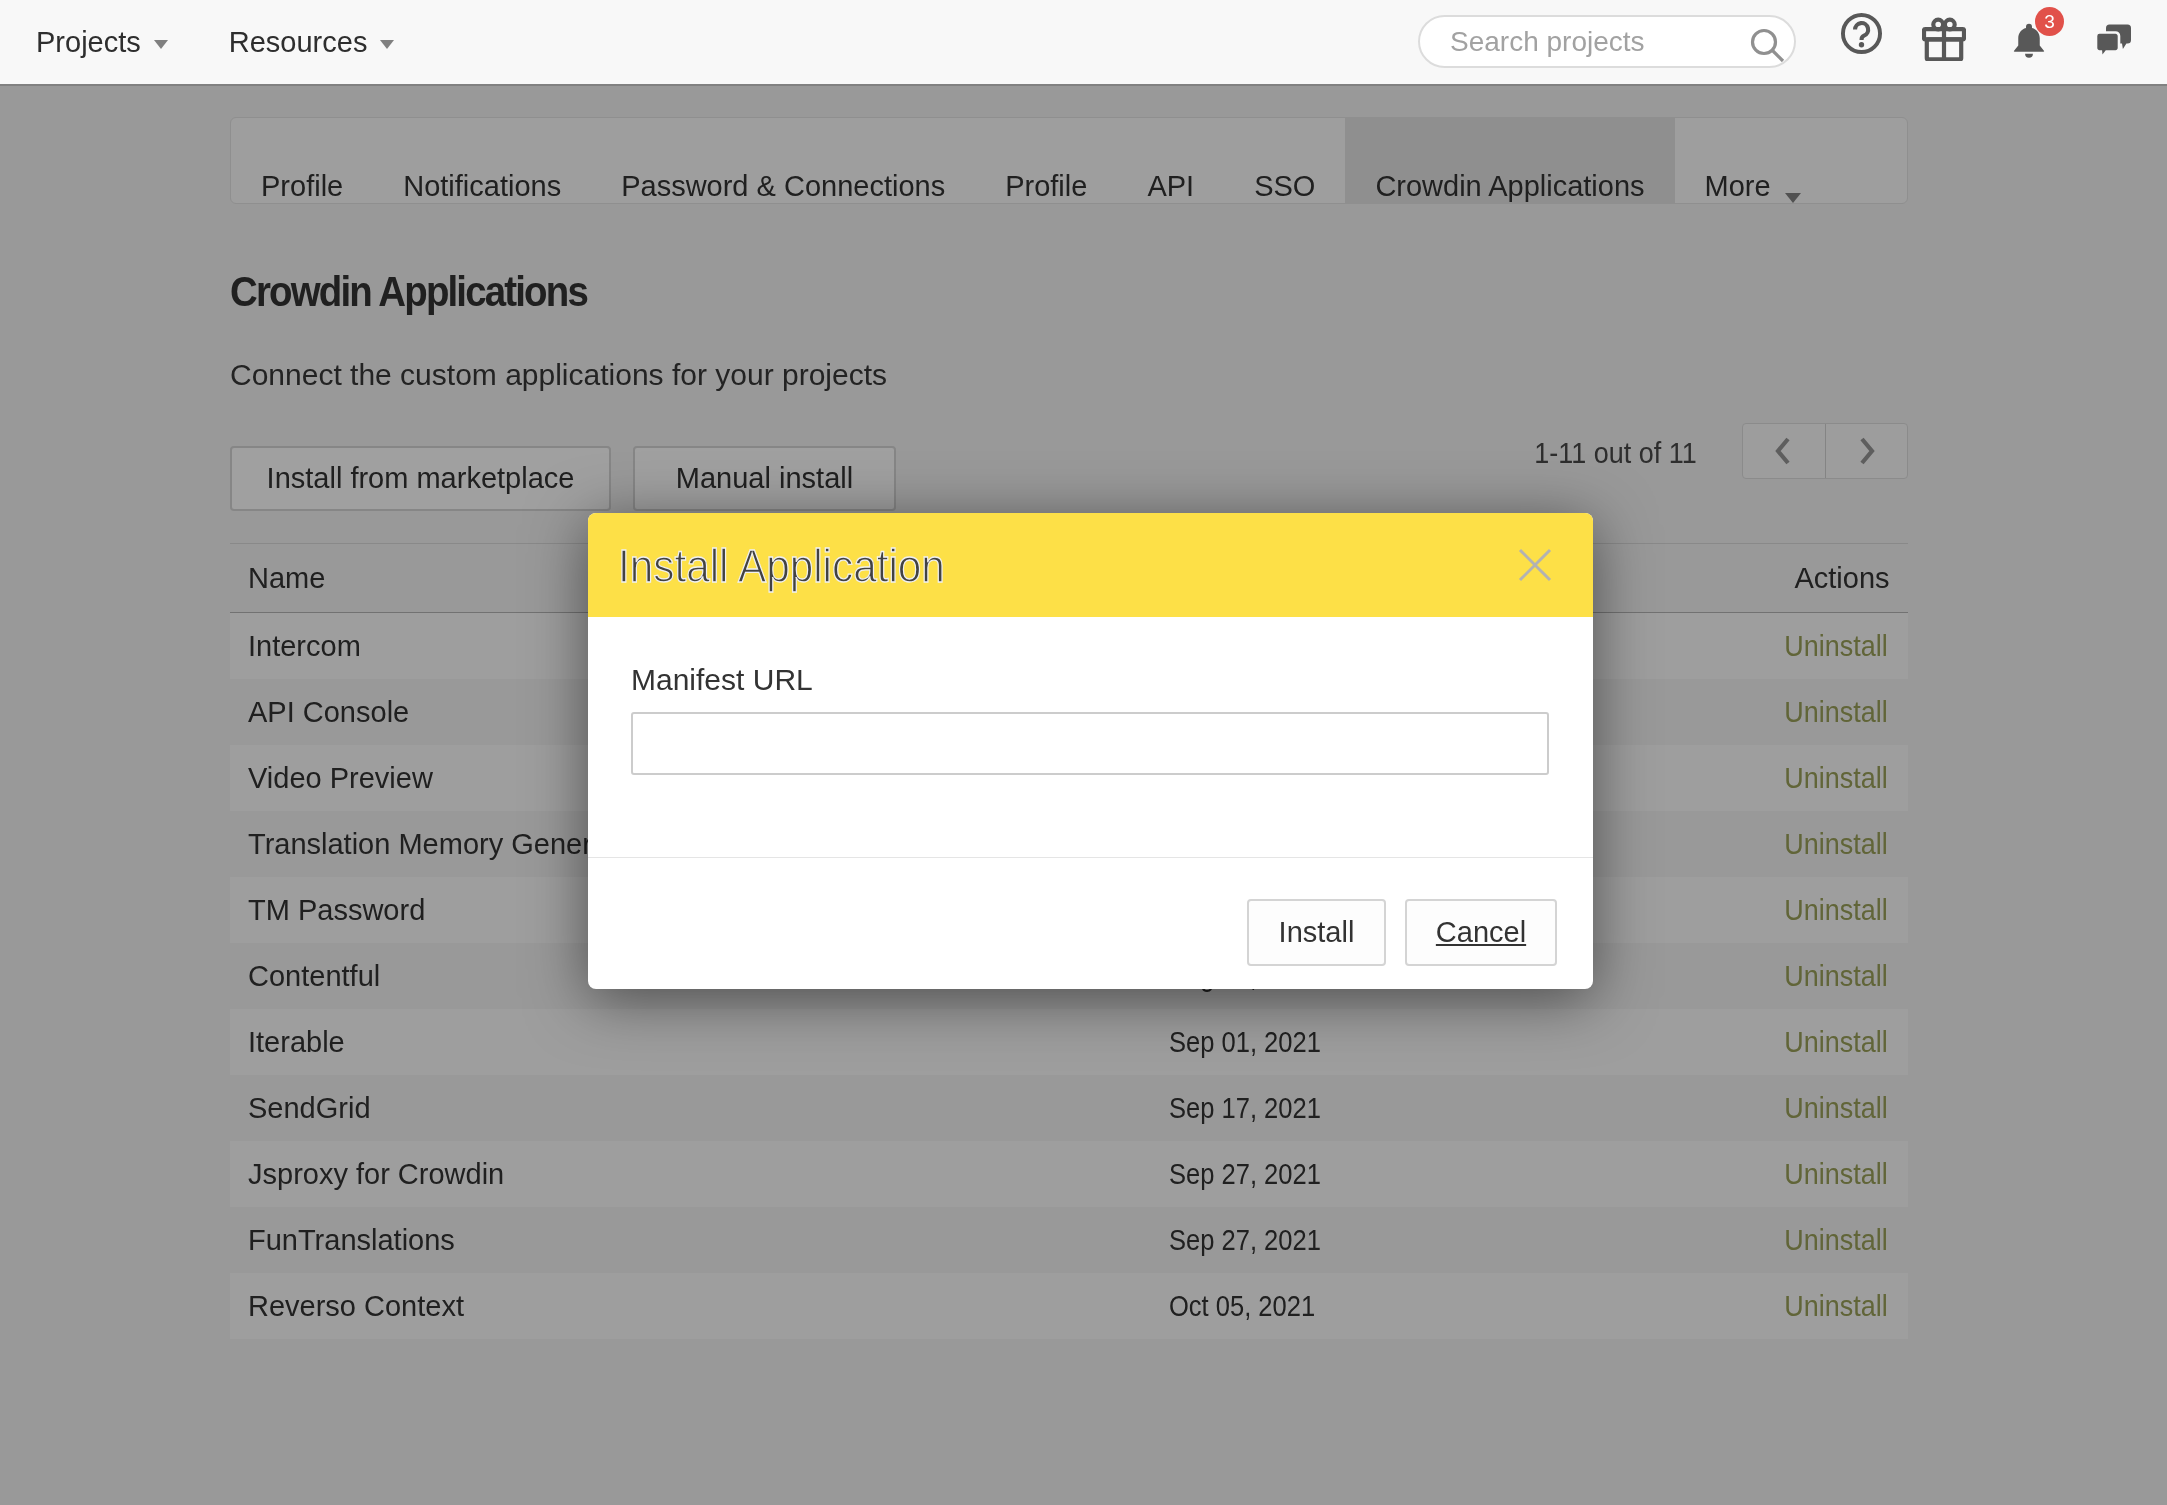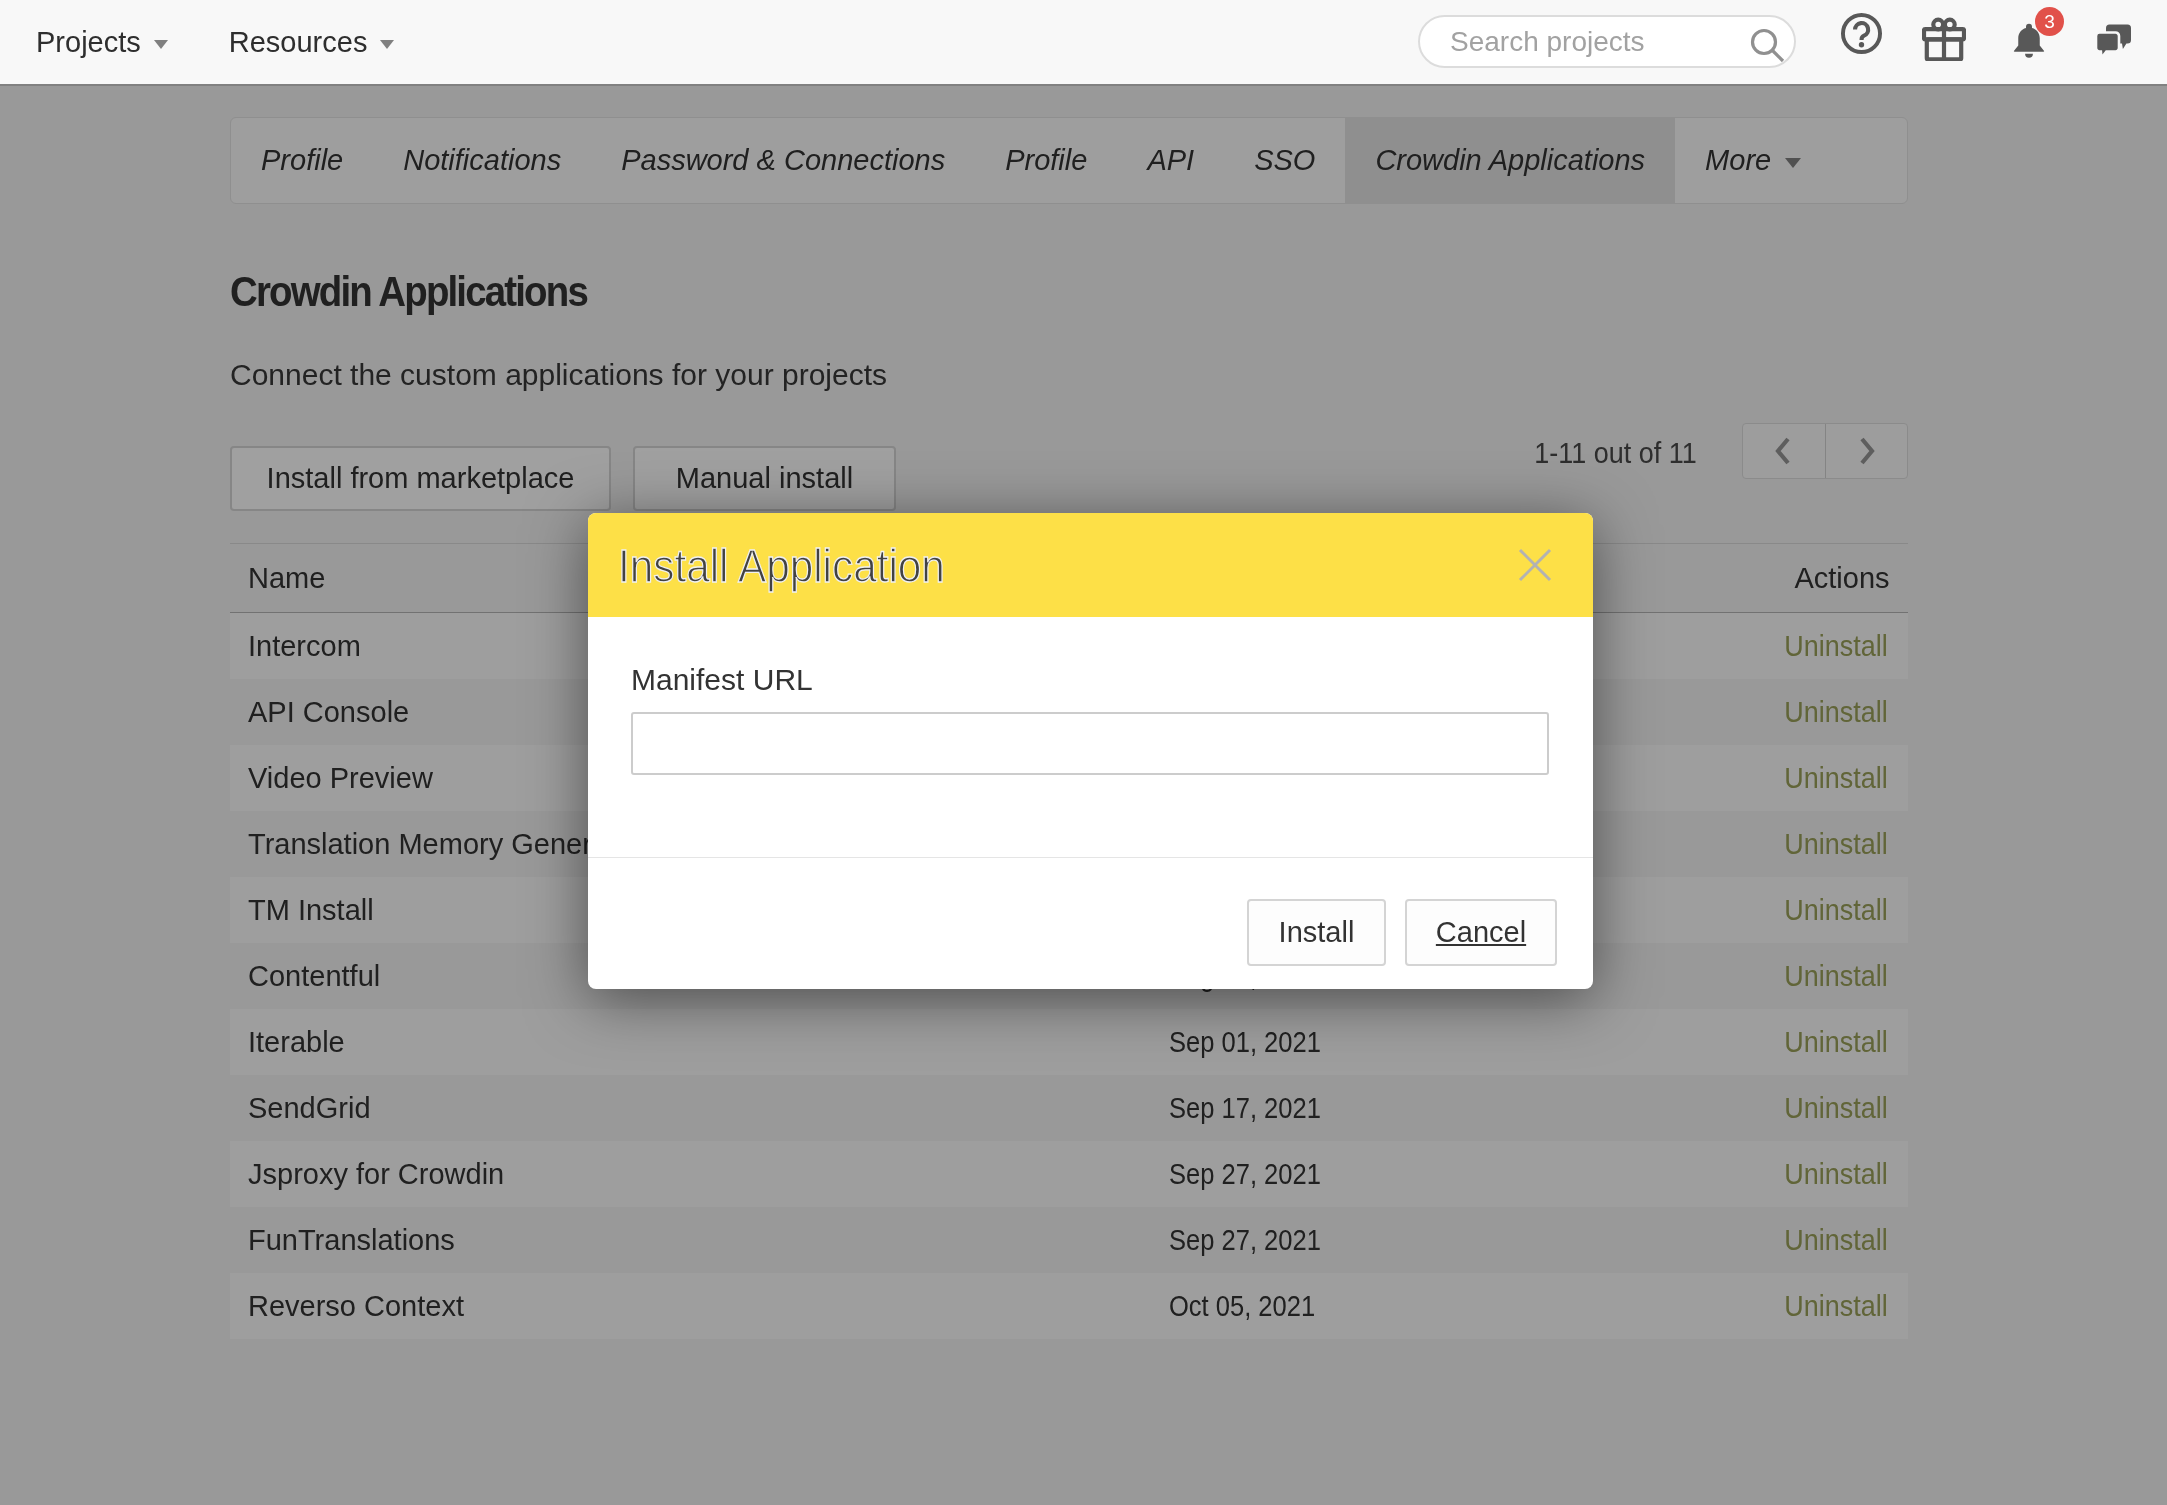--- a/index.html
+++ b/index.html
@@ -29,7 +29,7 @@
   .content { position:absolute; left:230px; top:84px; width:1678px; z-index:1; }
 
   .tabbar { position:absolute; left:0; top:33px; width:1678px; height:87px; background:#fafafa; border:1px solid #e2e2e2; border-radius:6px; display:flex; }
-  .tab { font-size:29px; color:#333; padding:0 30px; height:85px; display:flex; align-items:center; cursor:pointer;font-style:italic; }
+  .tab { font-size:29px; color:#333; padding:0 30px; height:85px; display:flex; align-items:flex-end; cursor:pointer; }
   .tab.active { background:#e3e3e3; }
   .tab .caret { border-left-width:8px; border-right-width:8px; border-top-width:10px; margin-left:14px; }
 

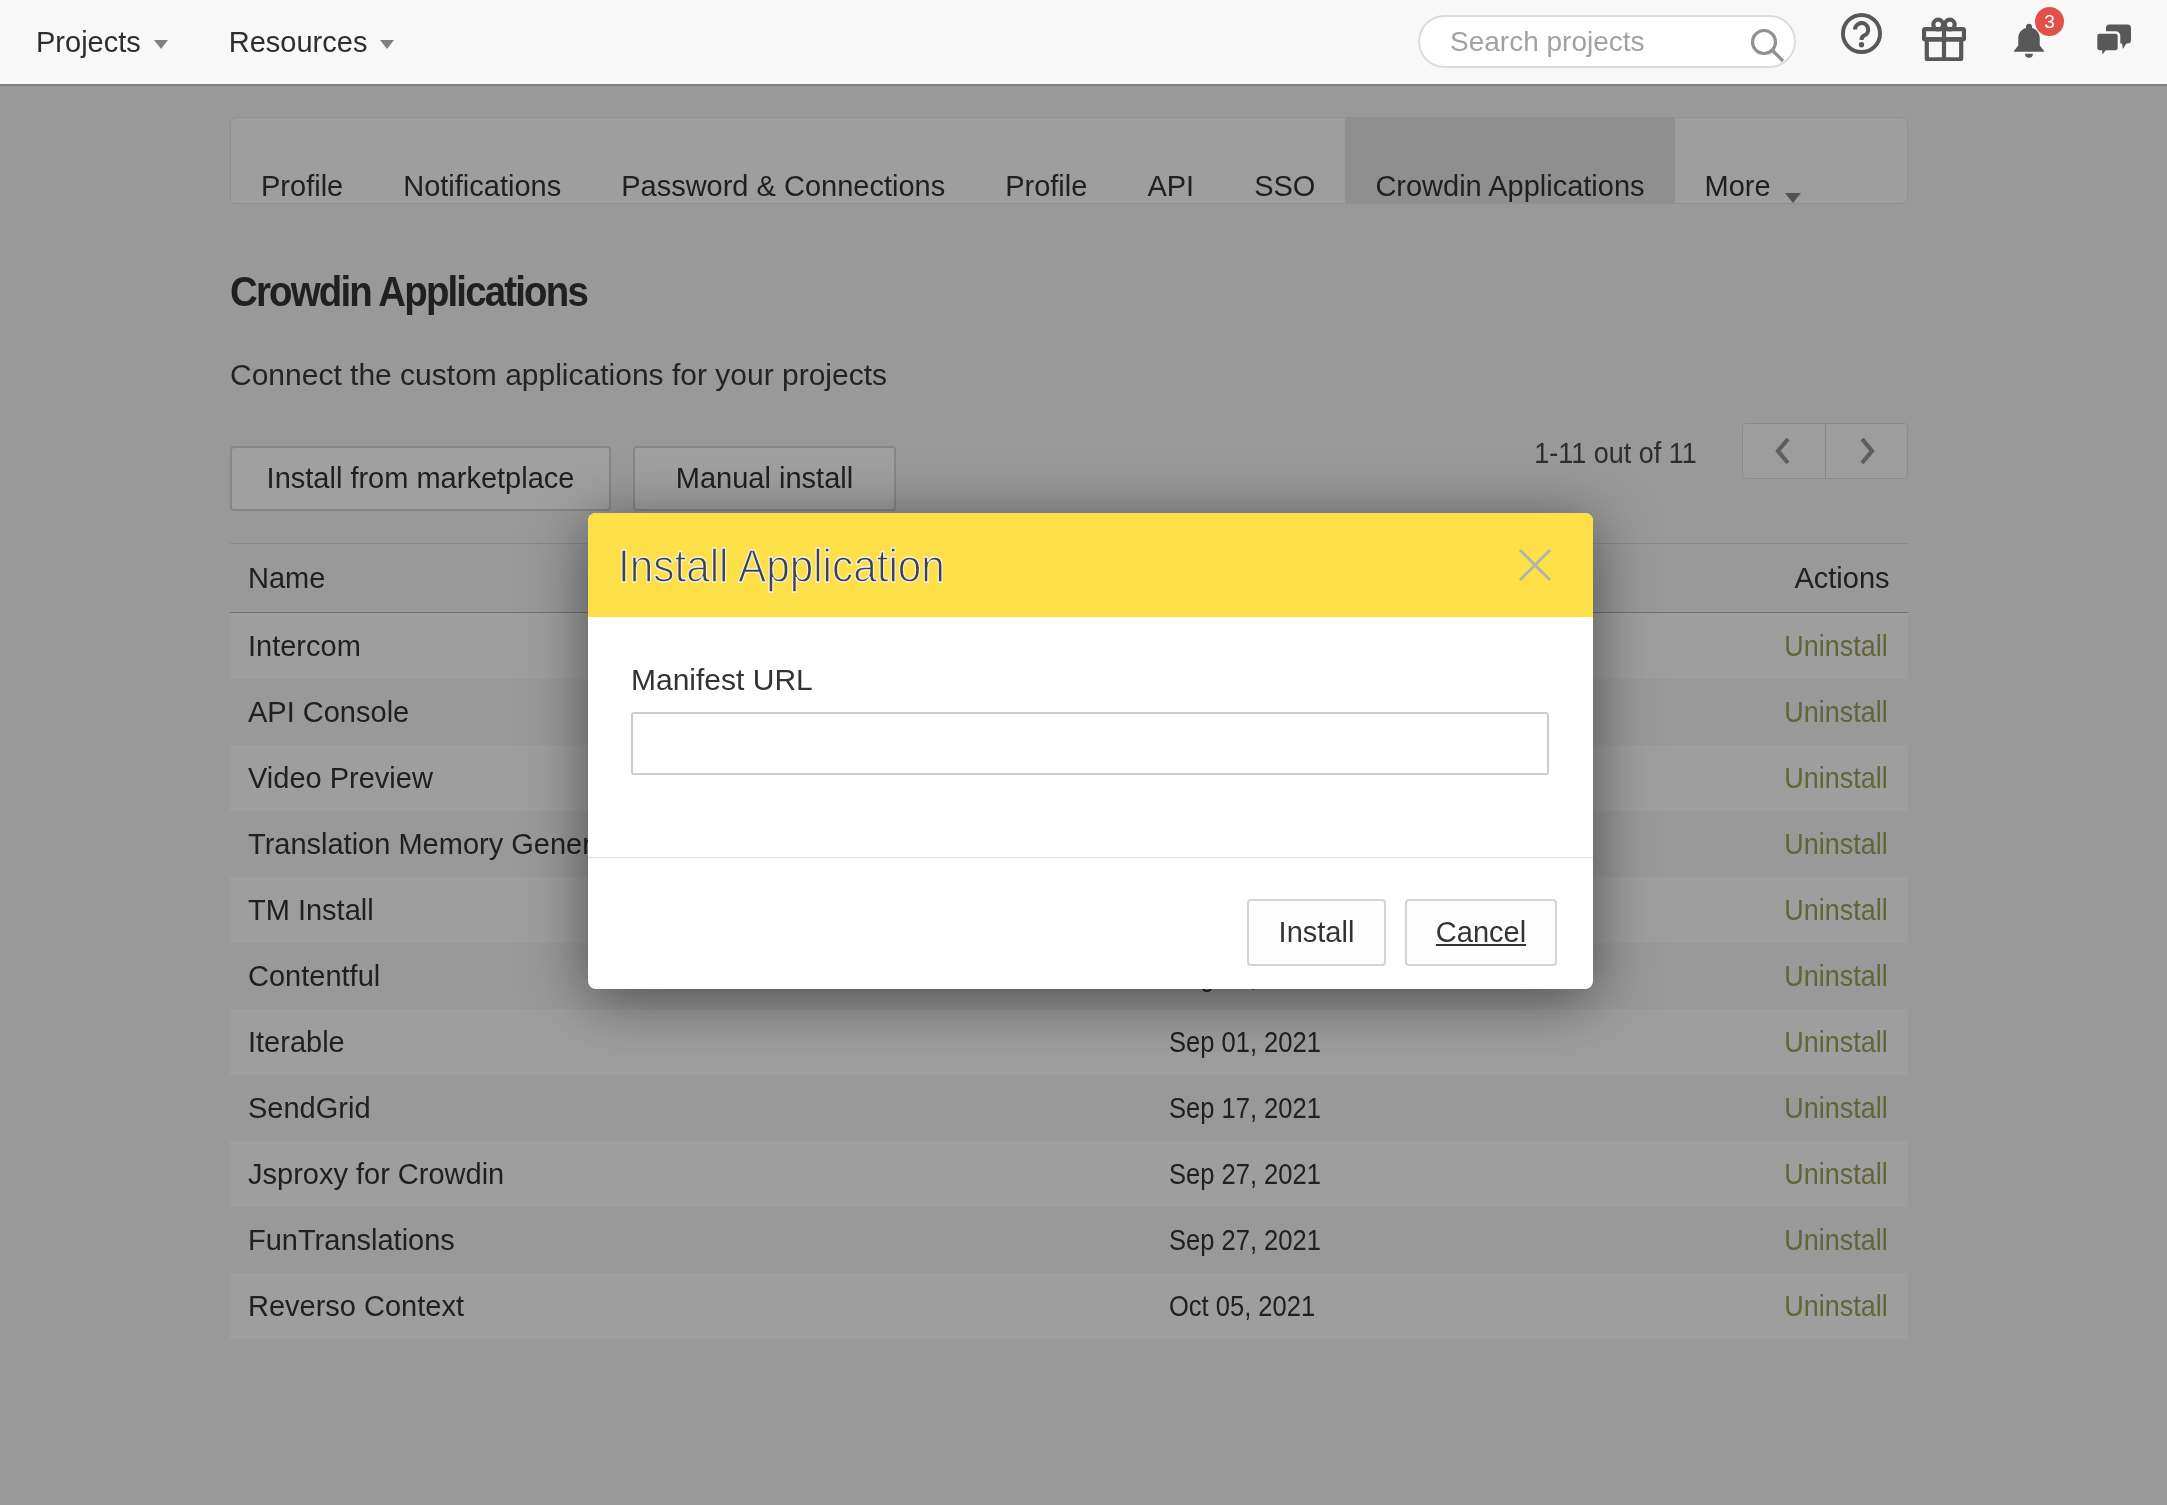--- a/index.html
+++ b/index.html
@@ -199,7 +199,7 @@
           <span class="cell-action">Uninstall</span>
         </div>
         <div class="row">
-          <span class="cell-name">TM Install</span>
+          <span class="cell-name">TM Password</span>
           <span class="cell-date"></span>
           <span class="cell-action">Uninstall</span>
         </div>

